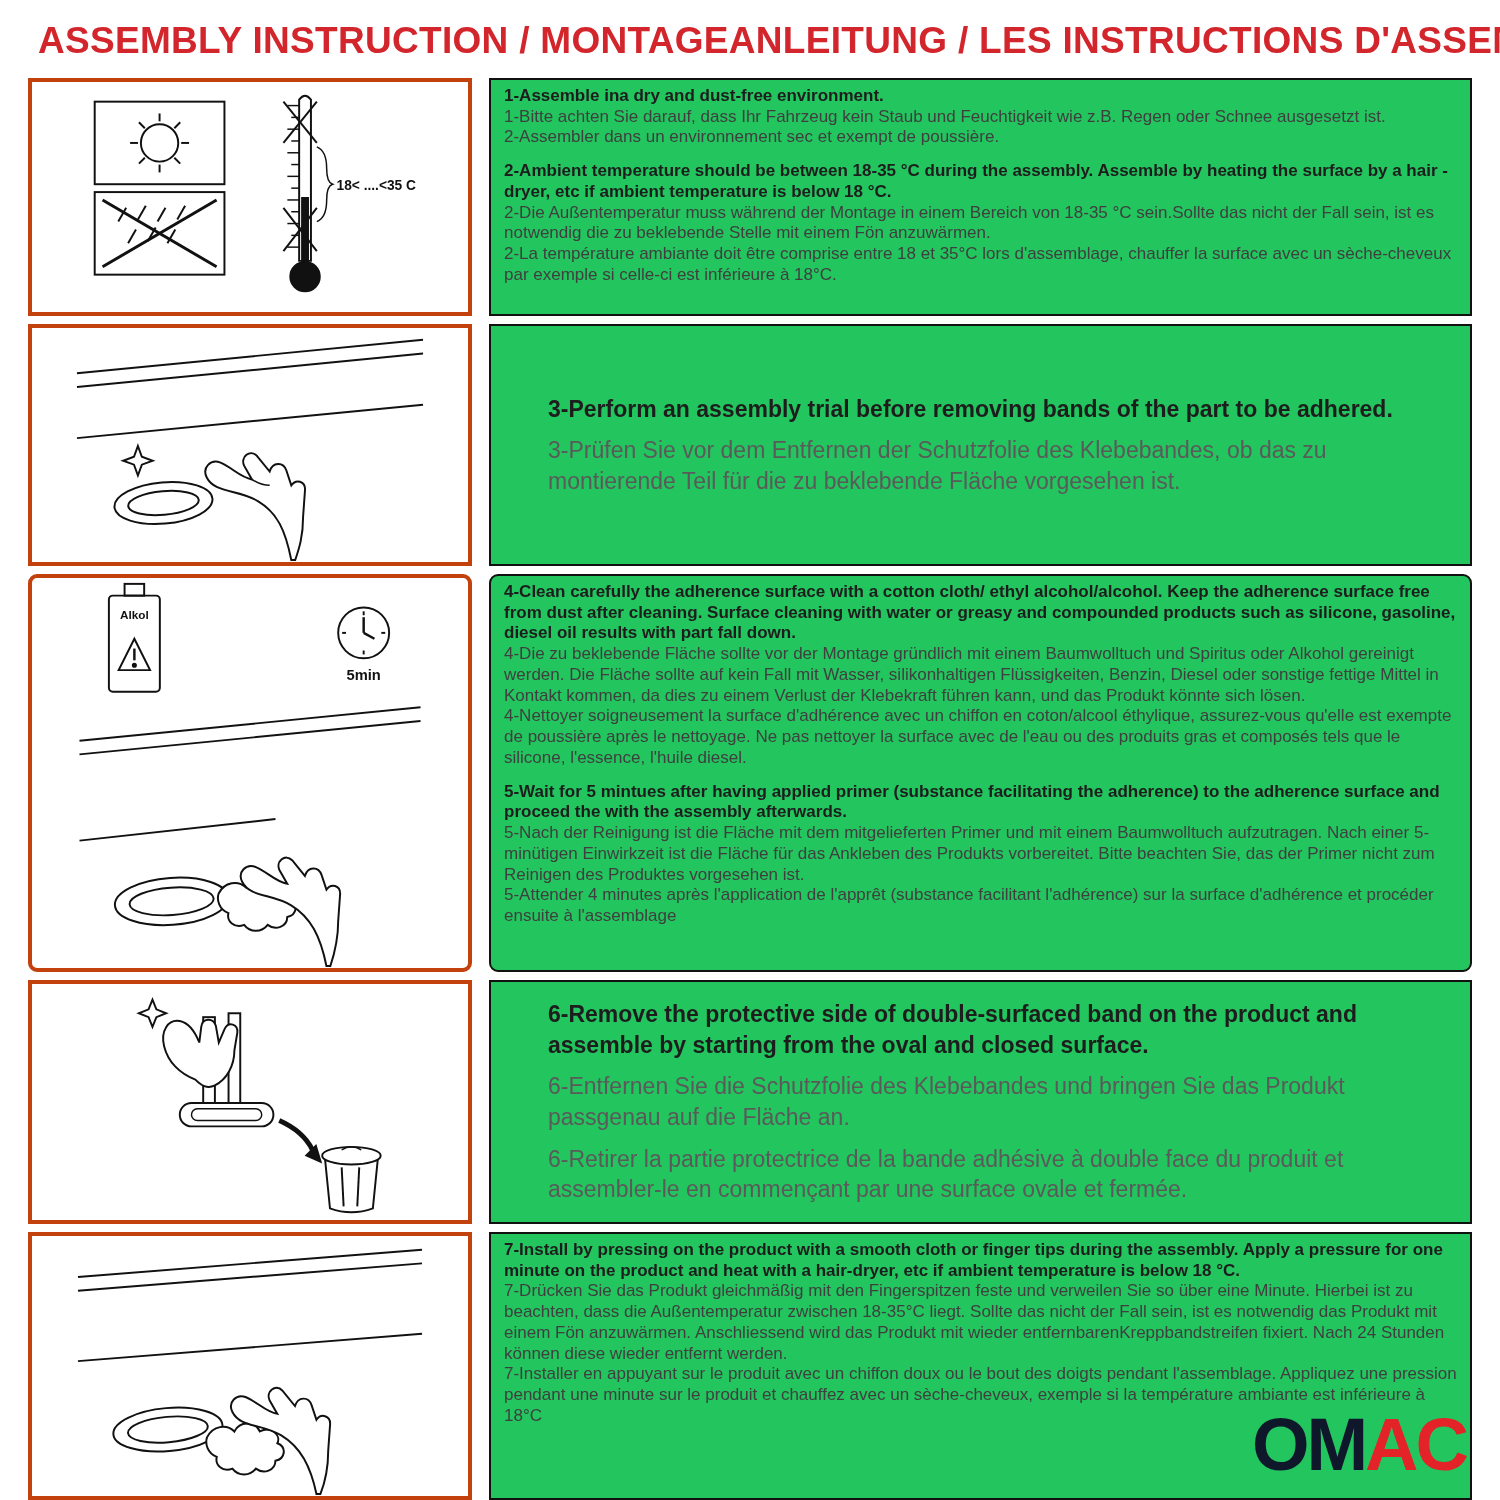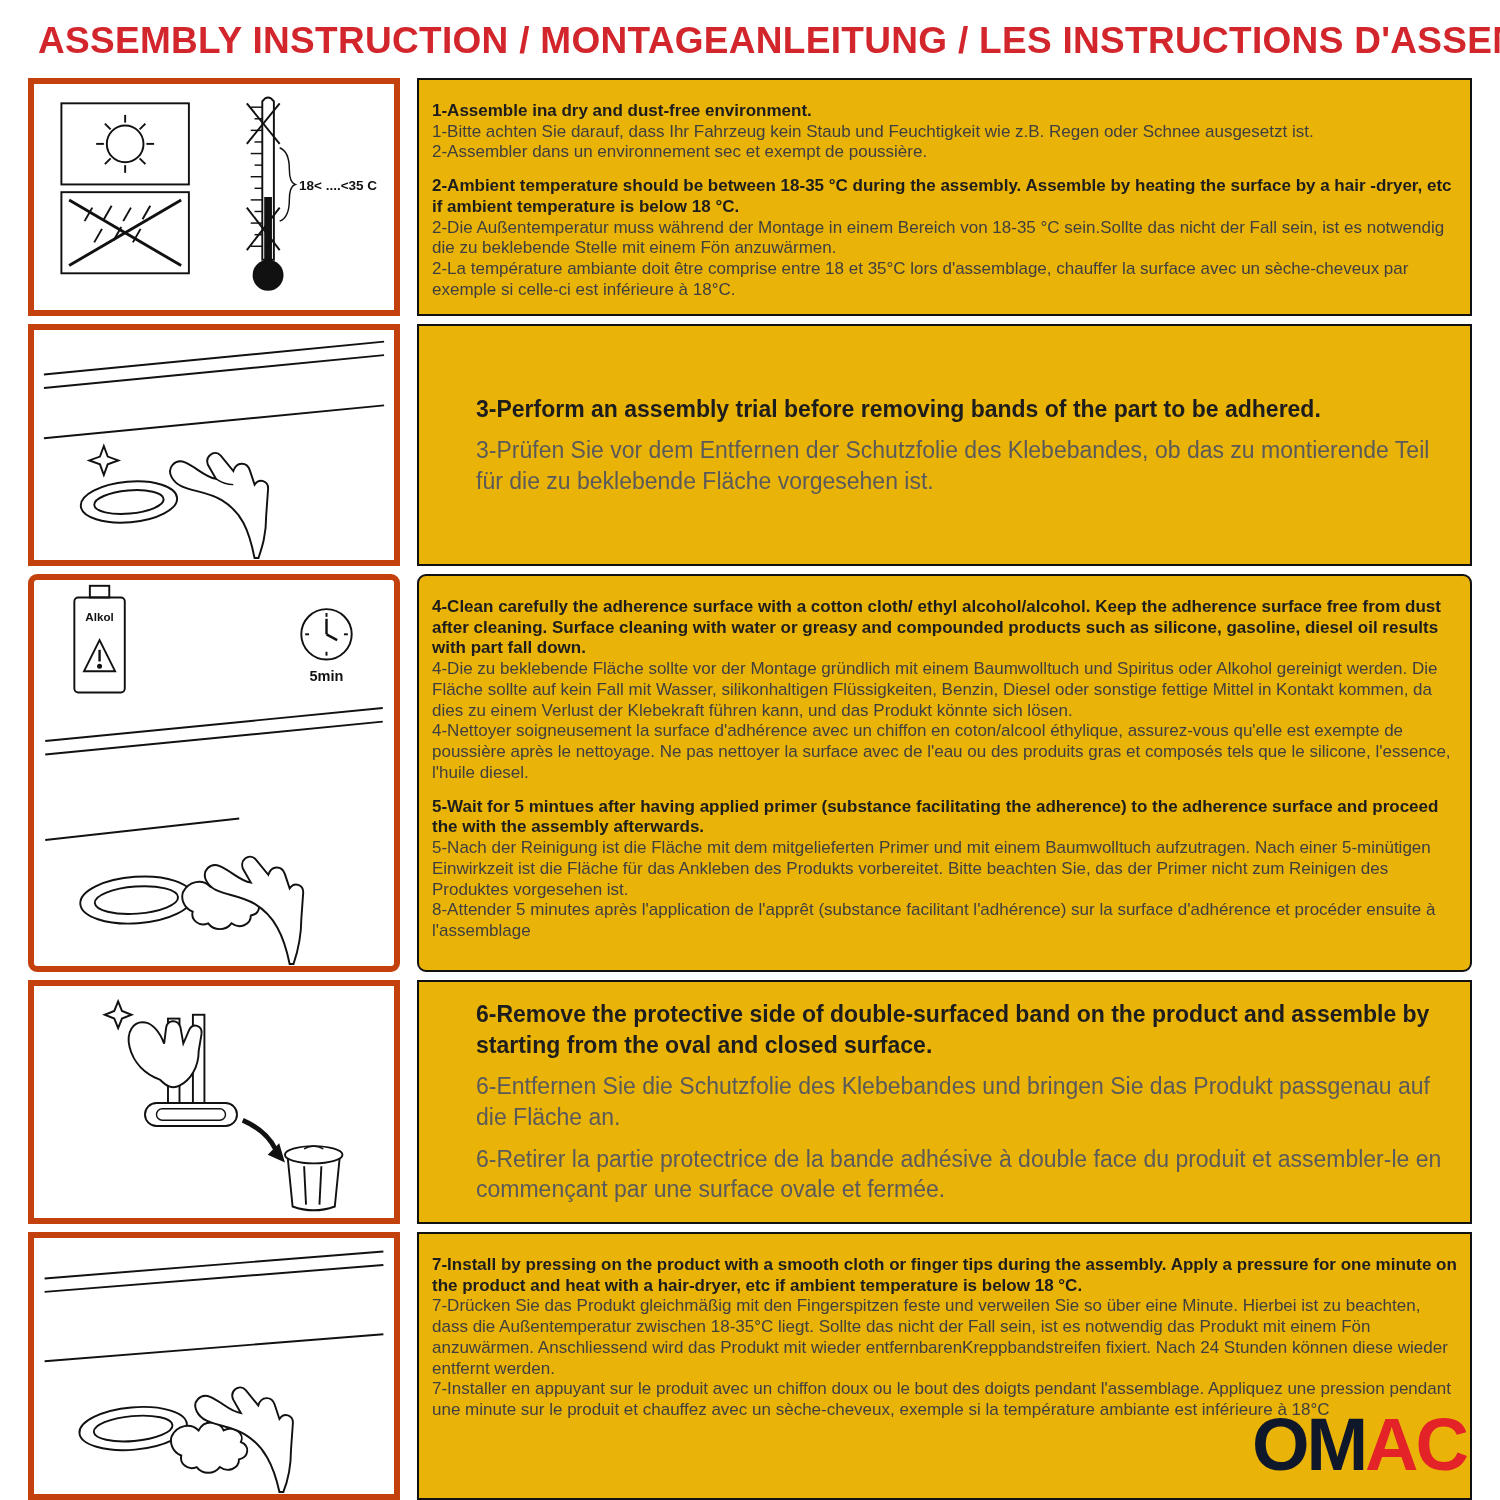--- a/index.html
+++ b/index.html
@@ -10,7 +10,7 @@
     margin:6px 0 16px 10px; white-space:nowrap; }
   .row { display:flex; gap:17px; margin-bottom:8px; }
   .illus { width:372px; flex-shrink:0; border:6px solid #c2410c; background:#fff; }
-  .textbox { flex:1; border:2px solid #111; background:#eab308; padding:21px 13px; }
+  .textbox { flex:1; border:2px solid #111; background:#22c55e; padding:6px 13px; }
   .h1row { height:238px; } .h2row { height:242px; } .h3row { height:398px;border-radius:9px; }
   .h4row { height:244px; } .h5row { height:268px; }
   .illus svg { width:100%; height:100%; display:block; }

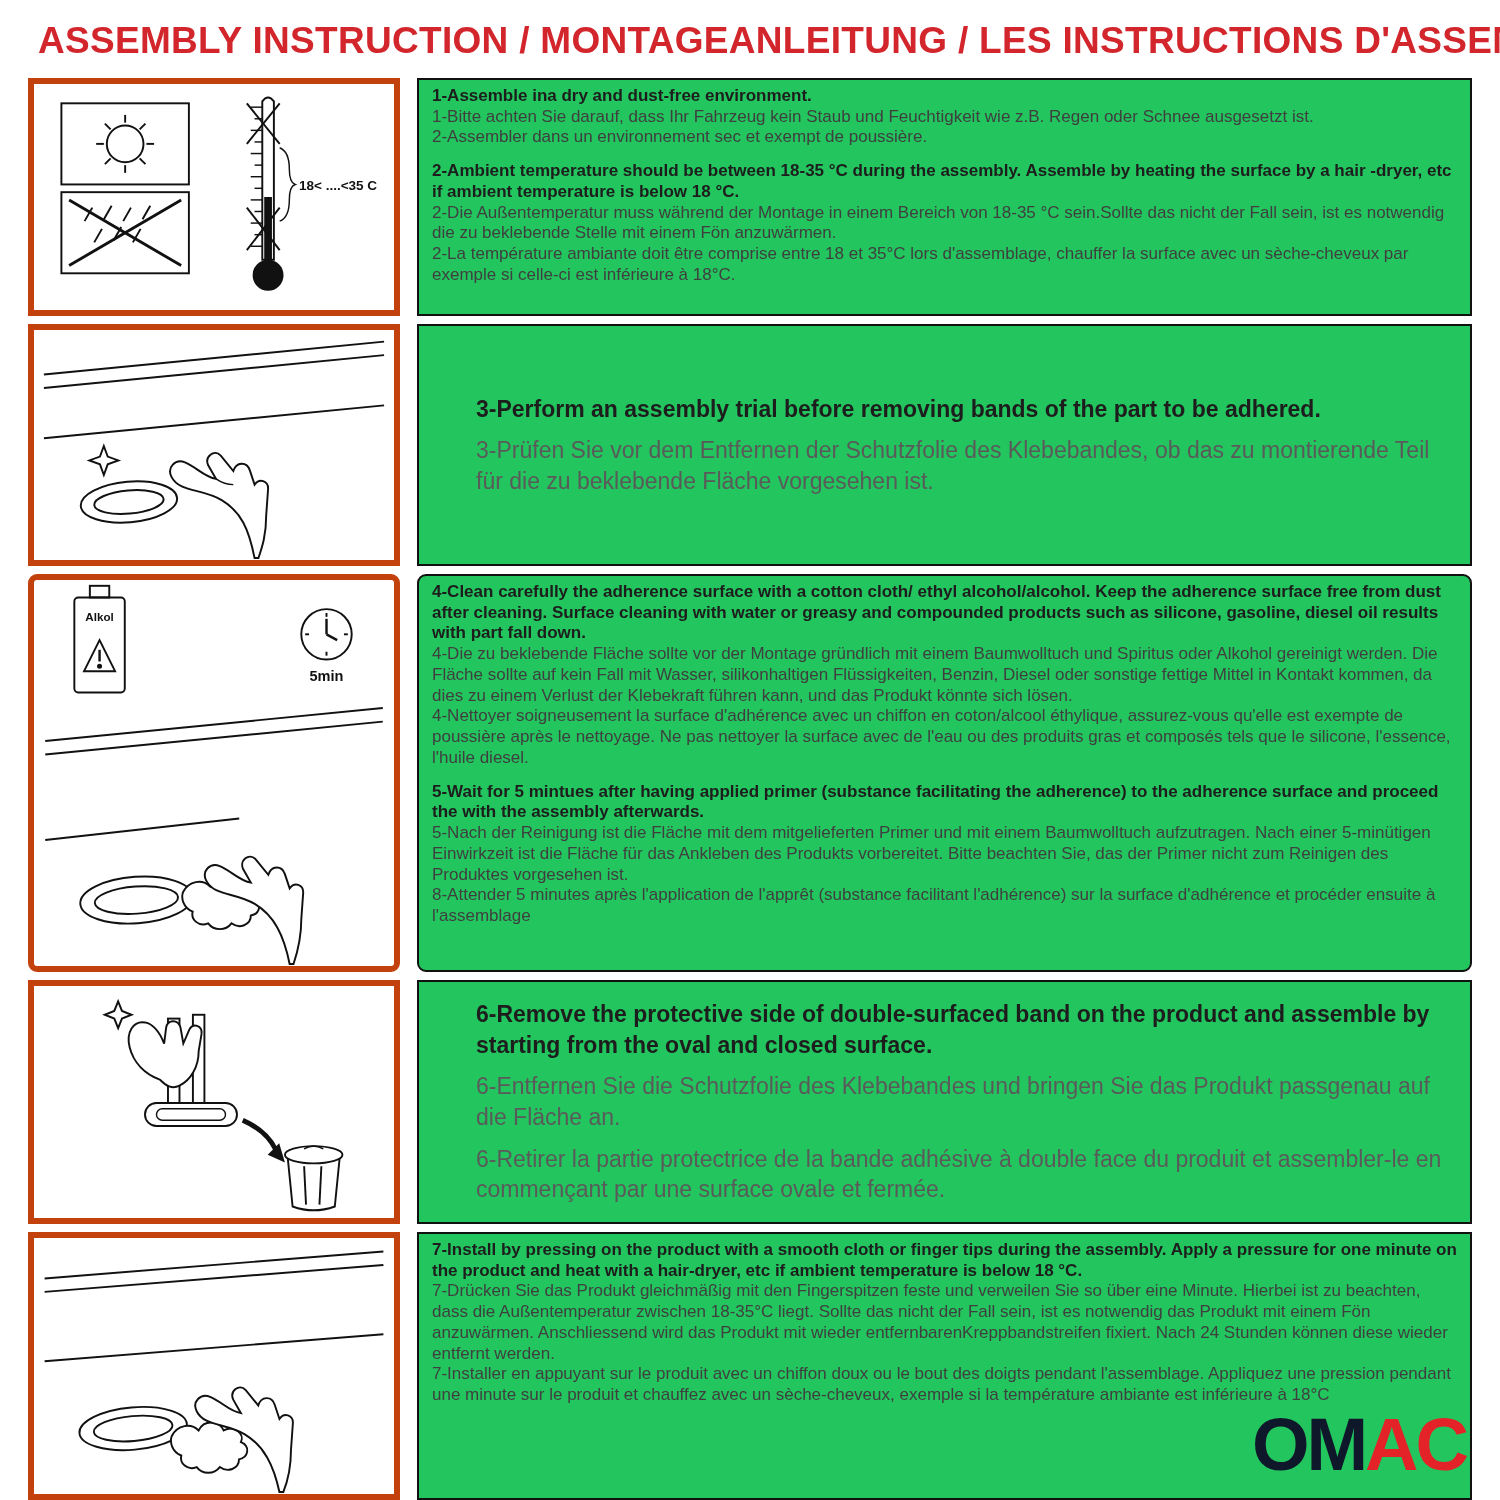--- a/index.html
+++ b/index.html
@@ -9,7 +9,7 @@
   .title { color:#d2262c; font-size:37px; font-weight:800; letter-spacing:0.3px;
     margin:6px 0 16px 10px; white-space:nowrap; }
   .row { display:flex; gap:17px; margin-bottom:8px; }
-  .illus { width:372px; flex-shrink:0; border:6px solid #c2410c; background:#fff; }
+  .illus { width:444px; flex-shrink:0; border:4px solid #c2410c; background:#fff; }
   .textbox { flex:1; border:2px solid #111; background:#22c55e; padding:6px 13px; }
   .h1row { height:238px; } .h2row { height:242px; } .h3row { height:398px;border-radius:9px; }
   .h4row { height:244px; } .h5row { height:268px; }

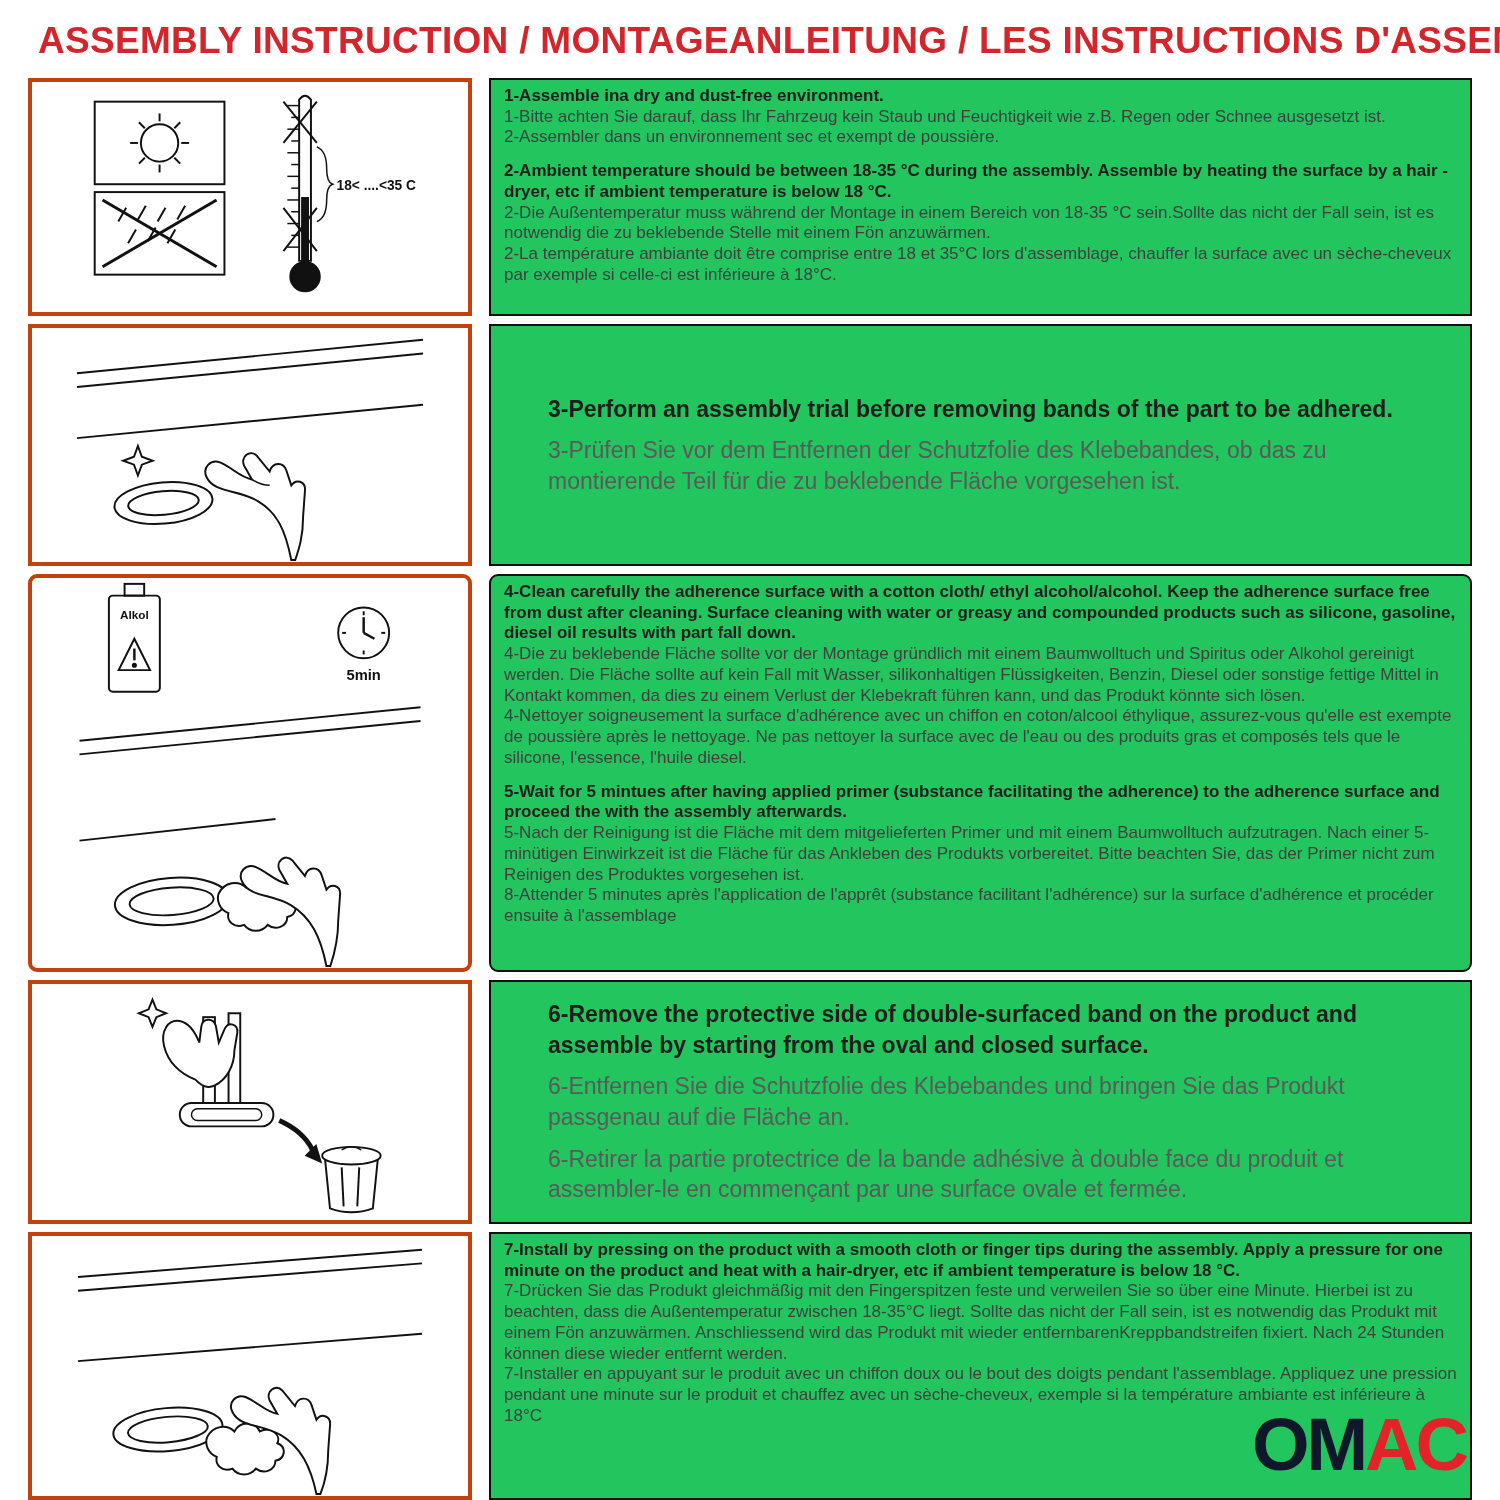--- a/index.html
+++ b/index.html
@@ -186,7 +186,7 @@
       <p>4-Nettoyer soigneusement la surface d'adhérence avec un chiffon en coton/alcool éthylique, assurez-vous qu'elle est exempte de poussière après le nettoyage. Ne pas nettoyer la surface avec de l'eau ou des produits gras et composés tels que le silicone, l'essence, l'huile diesel.</p>
       <p class="b grp-gap">5-Wait for 5 mintues after having applied primer (substance facilitating the adherence) to the adherence surface and proceed the with the assembly afterwards.</p>
       <p>5-Nach der Reinigung ist die Fläche mit dem mitgelieferten Primer und mit einem Baumwolltuch aufzutragen. Nach einer 5-minütigen Einwirkzeit ist die Fläche für das Ankleben des Produkts vorbereitet. Bitte beachten Sie, das der Primer nicht zum Reinigen des Produktes vorgesehen ist.</p>
-      <p>8-Attender 5 minutes après l'application de l'apprêt (substance facilitant l'adhérence) sur la surface d'adhérence et procéder ensuite à l'assemblage</p>
+      <p>5-Attender 4 minutes après l'application de l'apprêt (substance facilitant l'adhérence) sur la surface d'adhérence et procéder ensuite à l'assemblage</p>
     </div>
   </div>
 

